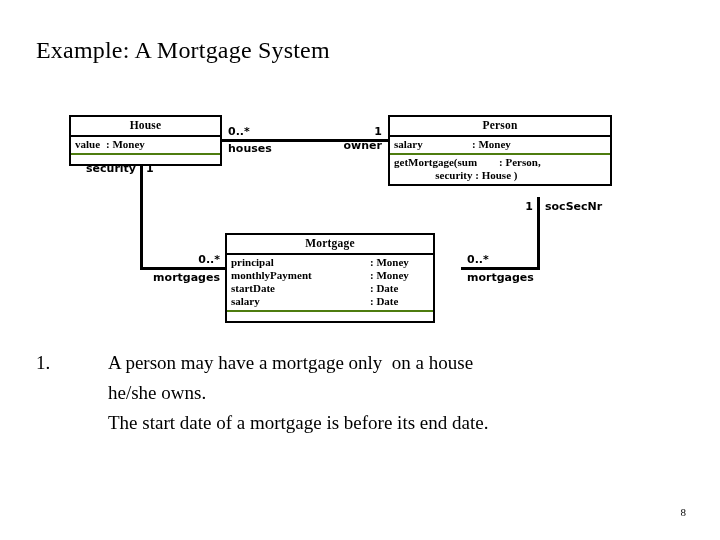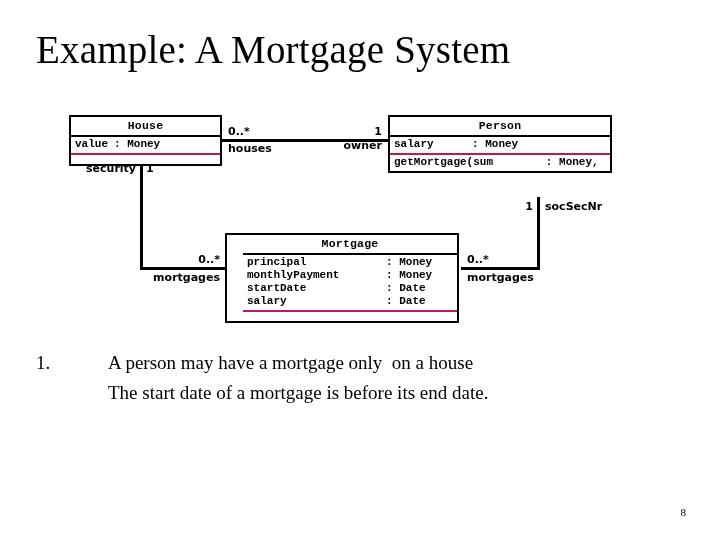--- a/index.html
+++ b/index.html
@@ -23,7 +23,7 @@
     left: 36px;
     top: 33px;
     font-family: "Liberation Serif", "DejaVu Serif", serif;
-    font-size: 39px;
+    font-size: 24px;
     line-height: 34px;
     letter-spacing: 0.2px;
     color: #000000;

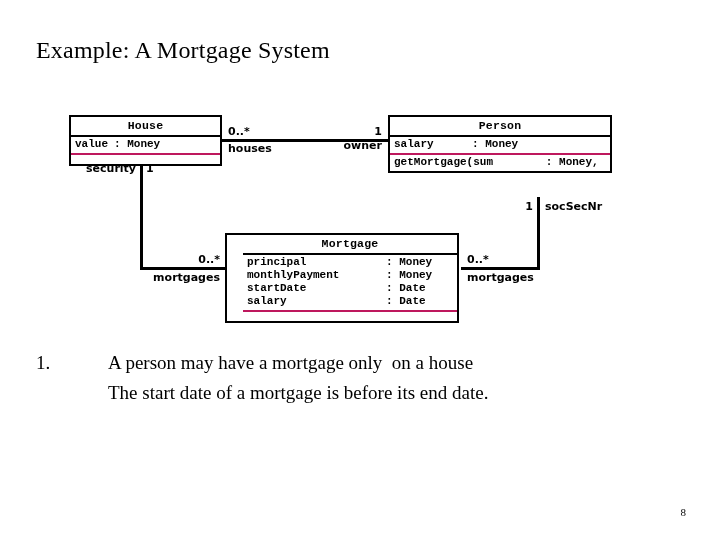--- a/index.html
+++ b/index.html
@@ -45,7 +45,7 @@
     box-sizing: border-box;
     border: 2px solid #000000;
     background: #ffffff;
-    font-family: Liberation Mono, monospace;
+    font-family: Liberation Serif, serif;
     font-size: 11px;
     line-height: 13px;
     font-weight: bold;

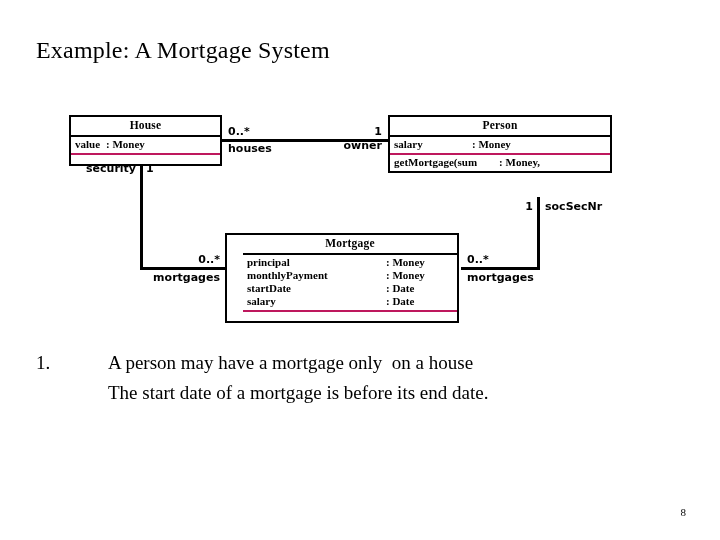--- a/index.html
+++ b/index.html
@@ -64,7 +64,7 @@
   .uml-compartment {
     box-sizing: border-box;
     padding: 1px 0 2px 4px;
-    border-bottom: 2px solid #be185d;
+    border-bottom: 2px solid #4d7c0f;
   }
   .uml-compartment.last {
     border-bottom: none;

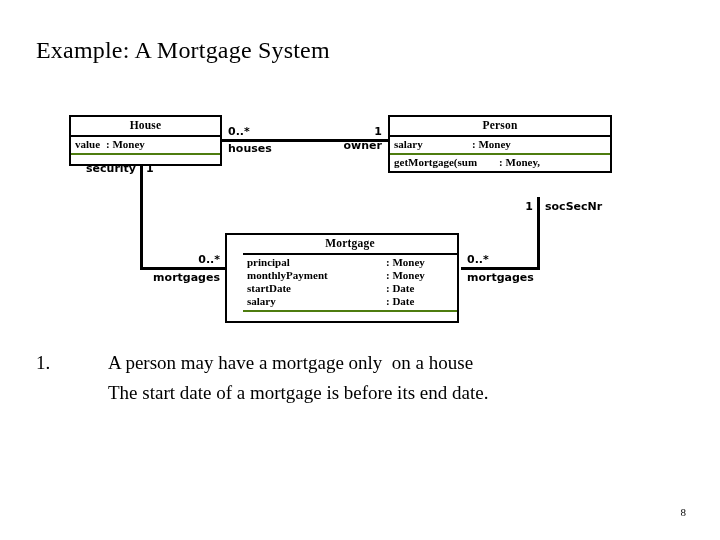--- a/index.html
+++ b/index.html
@@ -185,7 +185,7 @@
         </div>
       </div>
       <div class="uml-compartment last">
-        <div class="op-row">getMortgage(sum        : Money,</div>
+        <div class="op-row">getMortgage(sum        : Person,</div>
       </div>
     </div>
 

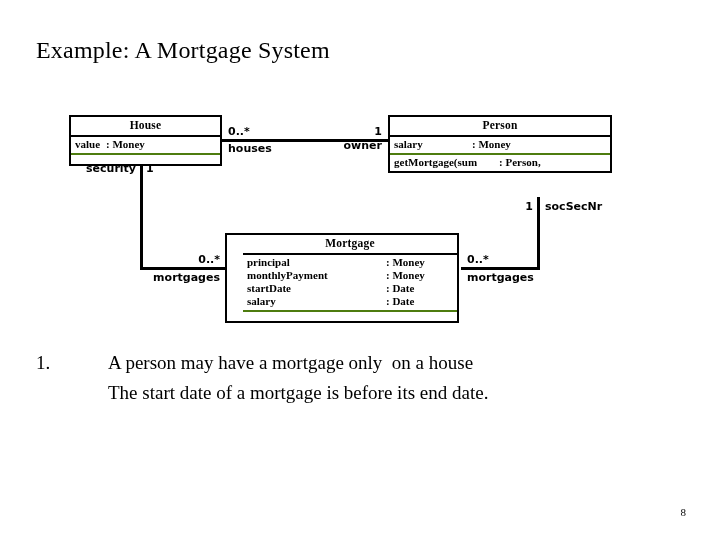--- a/index.html
+++ b/index.html
@@ -186,6 +186,7 @@
       </div>
       <div class="uml-compartment last">
         <div class="op-row">getMortgage(sum        : Person,</div>
+        <div class="op-row">               security : House )</div>
       </div>
     </div>
 

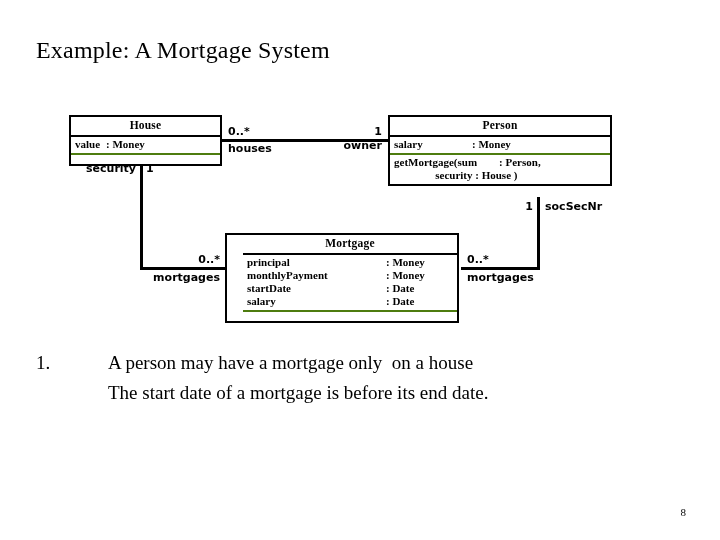--- a/index.html
+++ b/index.html
@@ -190,7 +190,7 @@
       </div>
     </div>
 
-    <div class="uml-class" style="left:225px; top:233px; width:234px;padding-left:16px;">
+    <div class="uml-class" style="left:225px; top:233px; width:210px;">
       <div class="uml-name">Mortgage</div>
       <div class="uml-compartment">
         <div class="attr-row">

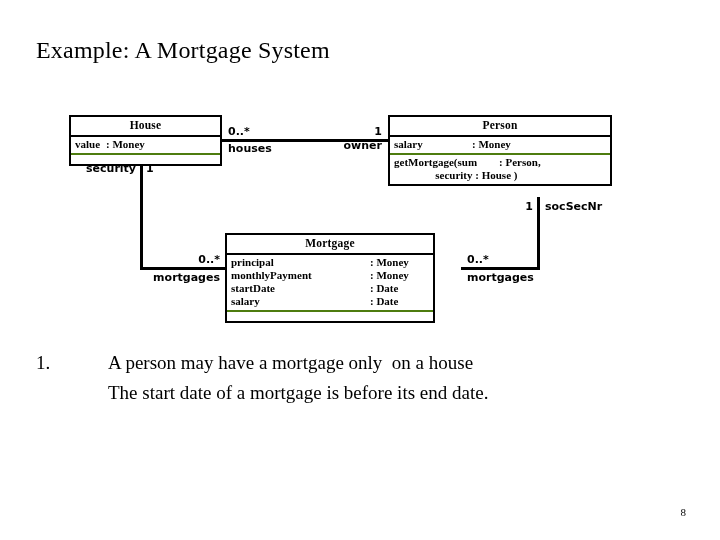--- a/index.html
+++ b/index.html
@@ -235,6 +235,7 @@
       <div class="list-marker">1.</div>
       <div class="list-body">
         <div class="list-line">A person may have a mortgage only  on a house</div>
+        <div class="list-line">he/she owns.</div>
         <div class="list-line">The start date of a mortgage is before its end date.</div>
       </div>
     </div>

